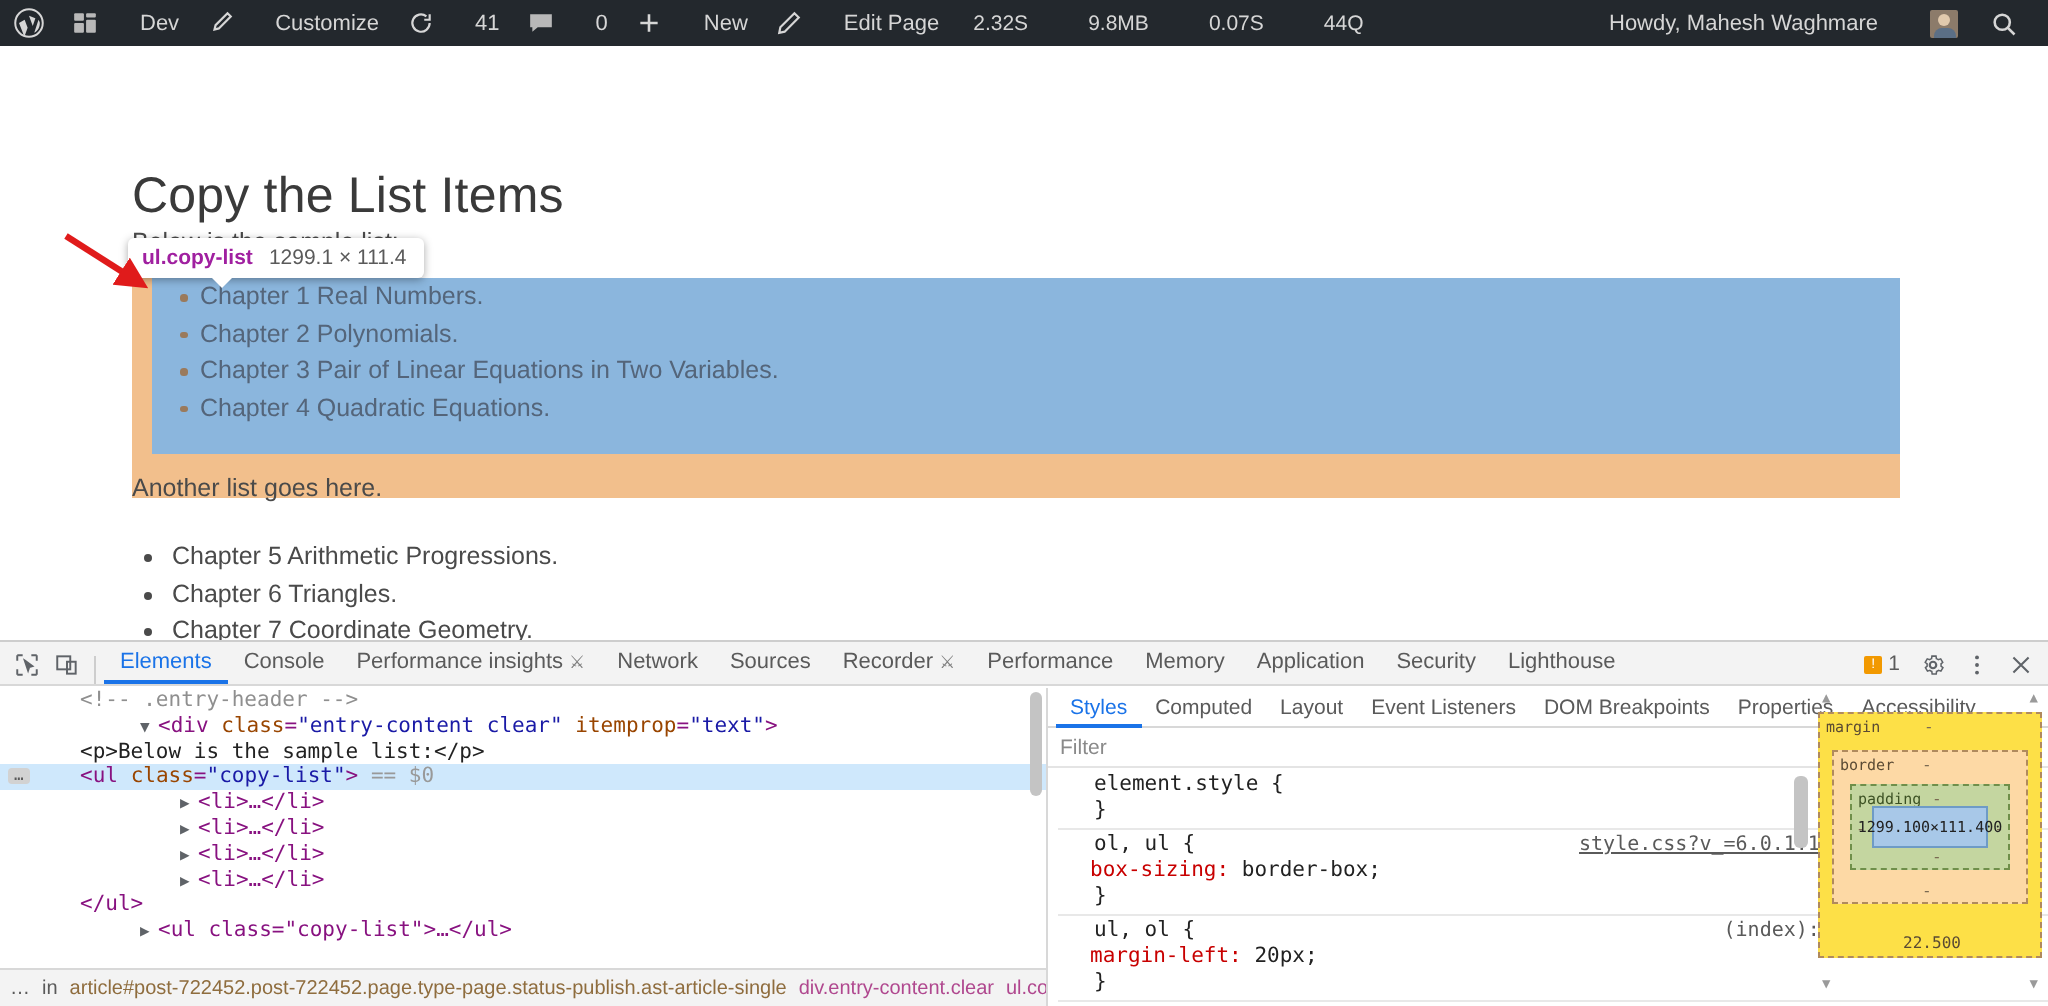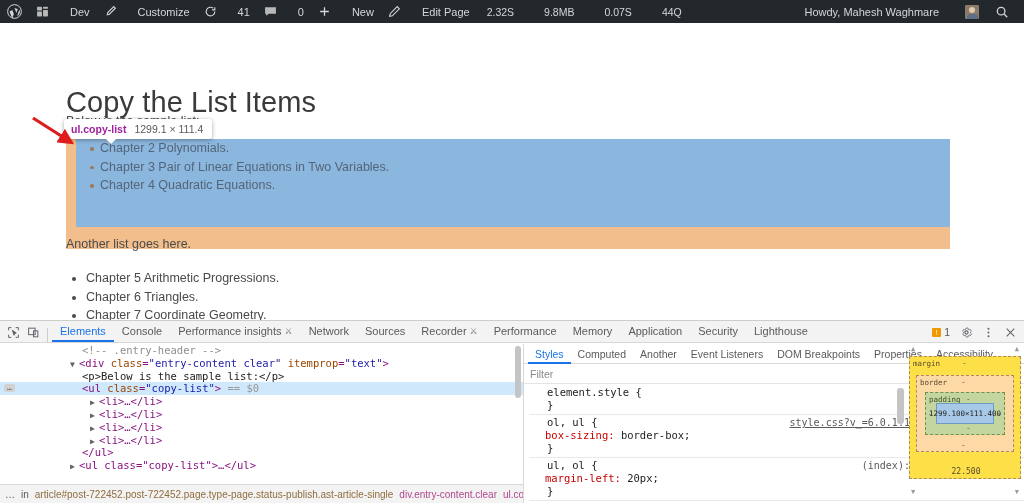--- a/index.html
+++ b/index.html
@@ -52,7 +52,7 @@
   }
   #page-title {
     position: absolute; left: 66px; top: 44px;
-    font-size: 29px; color: #3a3a3a; font-weight: normal;
+    font-size: 25px; color: #3a3a3a; font-weight: normal;
     letter-spacing: 0.1px;
   }
   .body-text {

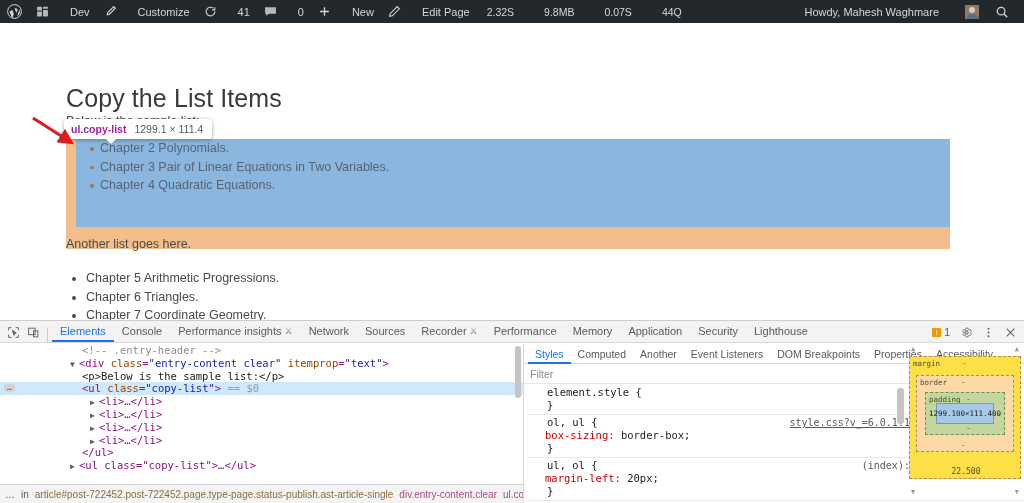--- a/index.html
+++ b/index.html
@@ -405,6 +405,7 @@
   <div id="highlight-content"></div>
 
   <ul id="copy-list">
+    <li><span>Chapter 1 Real Numbers.</span></li>
     <li><span>Chapter 2 Polynomials.</span></li>
     <li><span>Chapter 3 Pair of Linear Equations in Two Variables.</span></li>
     <li><span>Chapter 4 Quadratic Equations.</span></li>

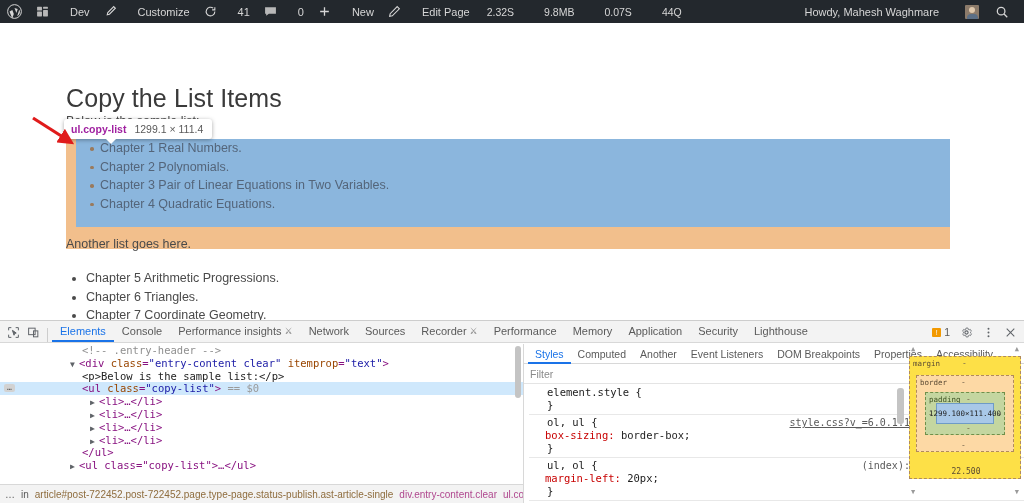--- a/index.html
+++ b/index.html
@@ -184,7 +184,7 @@
   .dom-row { position: relative; height: 12.8px; white-space: nowrap; padding-left: 0; }
   .dom-row.sel { background: #cfe8fc; }
   .ind2 { padding-left: 70px; }
-  .ind3 { padding-left: 82px; }
+  .ind3 { padding-left: 40px; }
   .ind4 { padding-left: 90px; }
   .tri { display:inline-block; width: 9px; color:#5f6368; font-size:8px; }
   .c-comment { color: #8f8f8f; }

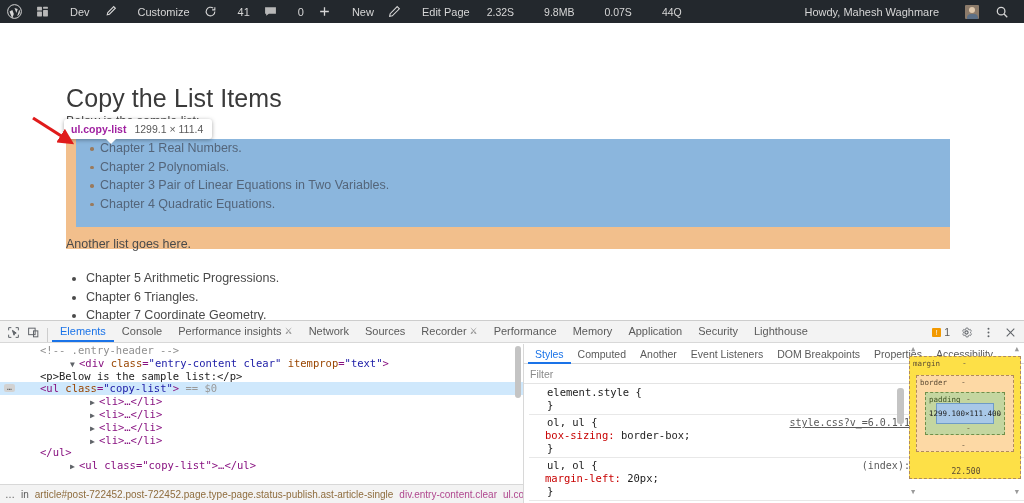--- a/index.html
+++ b/index.html
@@ -569,7 +569,7 @@
     <div id="styles-tabs">
       <div class="st-tab active"><span>Styles</span></div>
       <div class="st-tab"><span>Computed</span></div>
-      <div class="st-tab"><span>Another</span></div>
+      <div class="st-tab"><span>Layout</span></div>
       <div class="st-tab"><span>Event Listeners</span></div>
       <div class="st-tab"><span>DOM Breakpoints</span></div>
       <div class="st-tab"><span>Properties</span></div>

